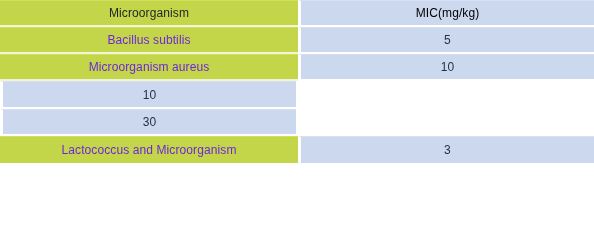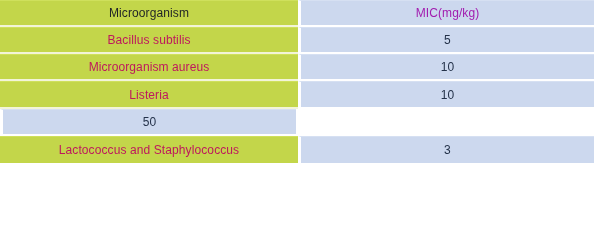--- a/index.html
+++ b/index.html
@@ -78,7 +78,7 @@
   }
 
   .t-row.header .c-mic .cell-text {
-    color: #a21caf;
+    color: #000000;
   }
 </style>
 </head>

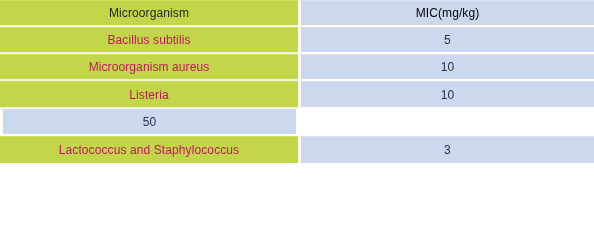--- a/index.html
+++ b/index.html
@@ -64,7 +64,7 @@
   .cell-text {
     font-size: 12px;
     line-height: 1;
-    color: #be185d;
+    color: #6d28d9;
     letter-spacing: 0.1px;
     white-space: nowrap;
   }

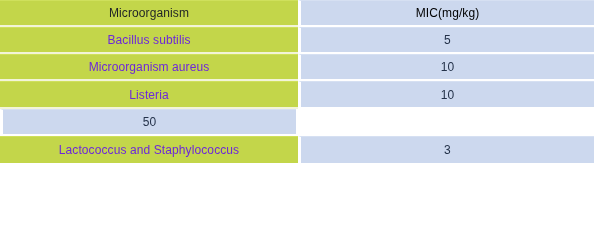--- a/index.html
+++ b/index.html
@@ -114,9 +114,6 @@
   </div>
 
   <div class="t-row">
-    <div class="c-organism">
-      <span class="cell-text">Listeria</span>
-    </div>
     <div class="c-mic">
       <span class="cell-text">10</span>
     </div>

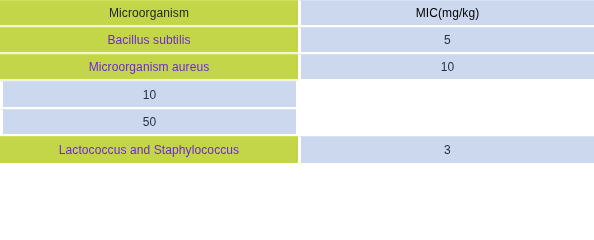--- a/index.html
+++ b/index.html
@@ -121,7 +121,7 @@
 
   <div class="t-row">
     <div class="c-mic">
-      <span class="cell-text">50</span>
+      <span class="cell-text">30</span>
     </div>
   </div>
 

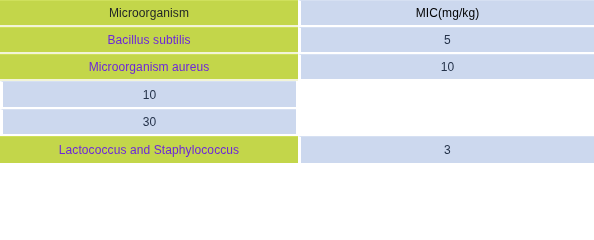--- a/index.html
+++ b/index.html
@@ -127,7 +127,7 @@
 
   <div class="t-row">
     <div class="c-organism">
-      <span class="cell-text">Lactococcus and Staphylococcus</span>
+      <span class="cell-text">Lactococcus and Microorganism</span>
     </div>
     <div class="c-mic">
       <span class="cell-text">3</span>

